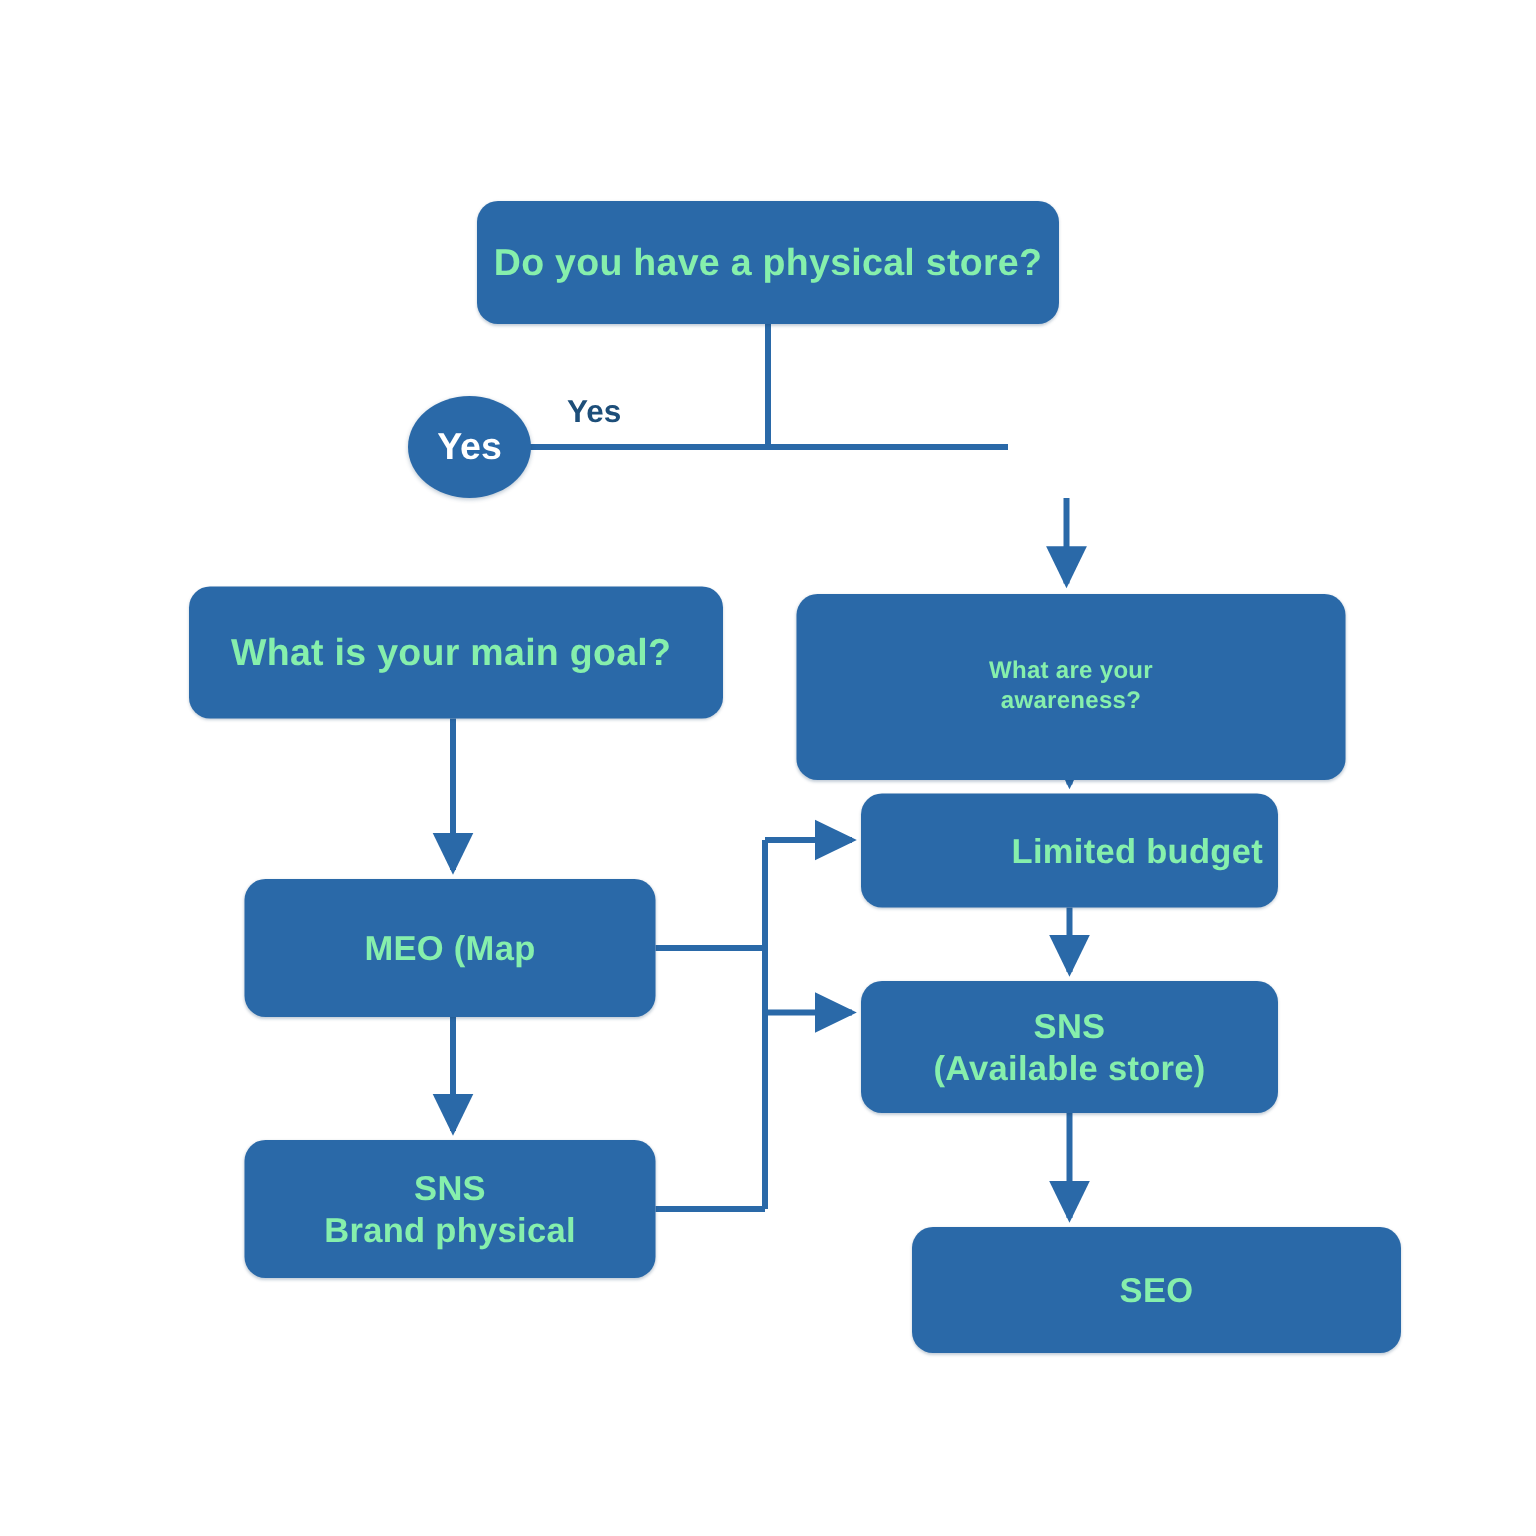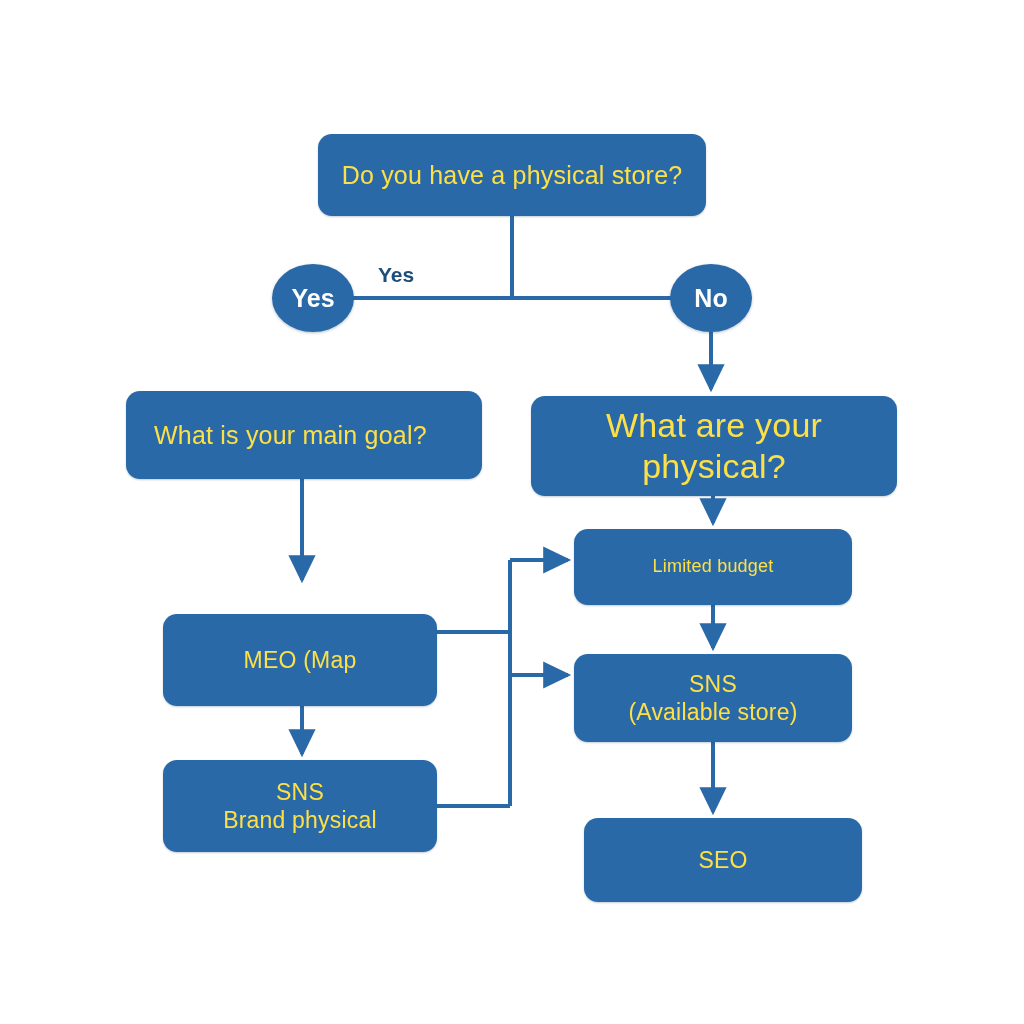--- a/index.html
+++ b/index.html
@@ -29,13 +29,13 @@
   .node {
     position: absolute;
     background: #2a69a8;
-    color: #fde047;
+    color: #86efac;
     border-radius: 14px;
     display: flex;
     align-items: center;
     justify-content: center;
     text-align: center;
-    font-weight: normal;
+    font-weight: bold;
     line-height: 1.22;
     letter-spacing: 0.2px;
     box-sizing: border-box;

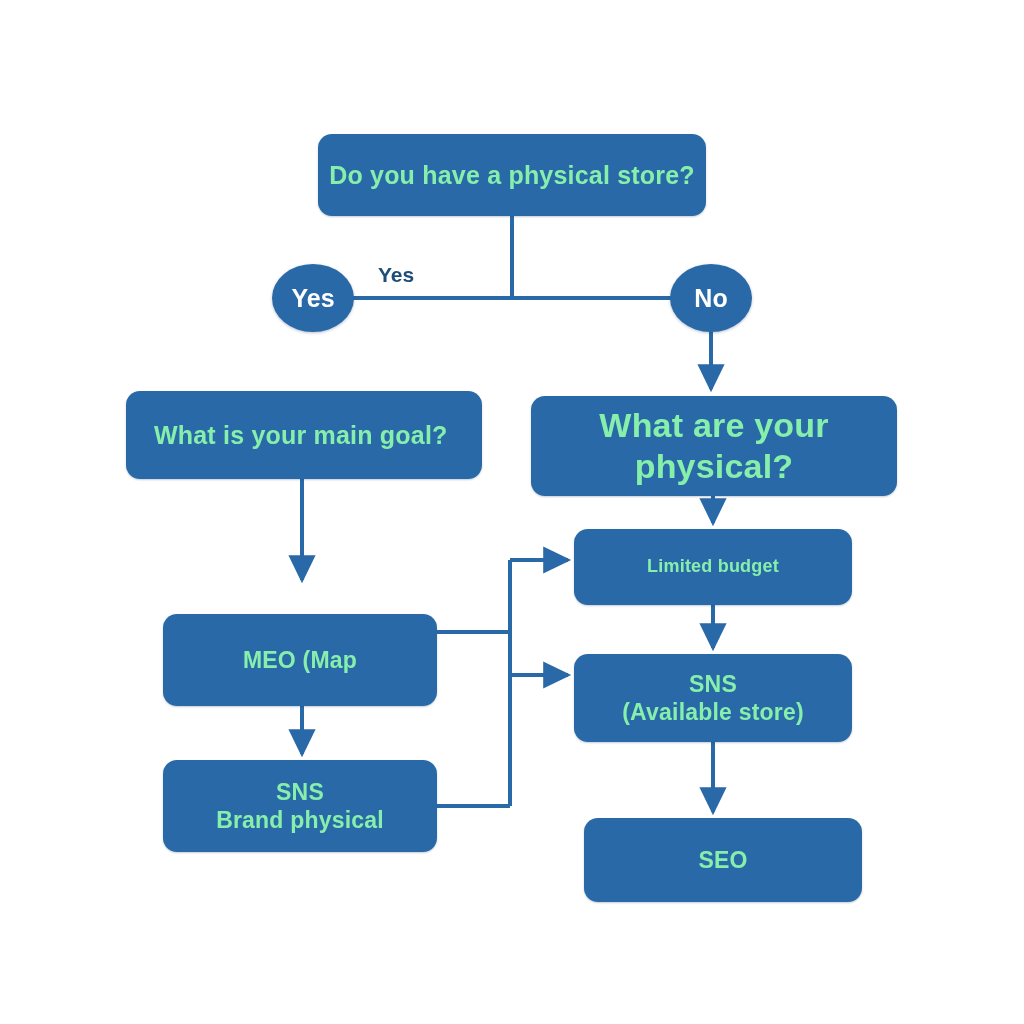--- a/index.html
+++ b/index.html
@@ -126,9 +126,6 @@
     <span>Yes</span>
   </div>
 
-  <div class="circle" id="circle-no">
-    <span>No</span>
-  </div>
 
   <div class="edge-label" style="left:378px; top:263px;">Yes</div>
 

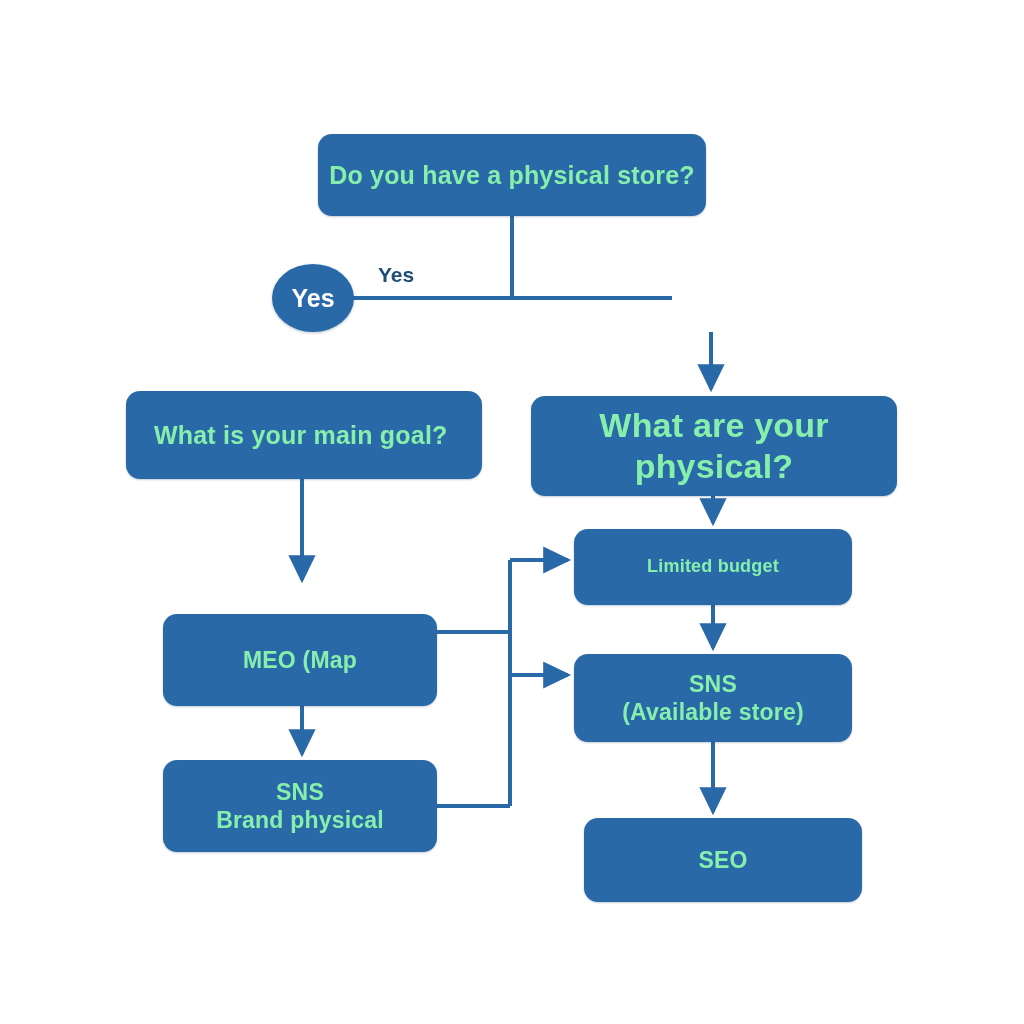--- a/index.html
+++ b/index.html
@@ -71,7 +71,7 @@
   #circle-yes     { left: 272px; top: 264px;  width: 82px;  height: 68px;  font-size: 25px; }
   #circle-no      { left: 670px; top: 264px;  width: 82px;  height: 68px;  font-size: 25px; }
   #node-q-goal    { left: 126px; top: 391px;  width: 356px; height: 88px;  font-size: 25px; justify-content: flex-start; padding-left: 28px; }
-  #node-q-res     { left: 531px; top: 396px;  width: 366px; height: 100px;  font-size: 34px; }
+  #node-q-res     { left: 531px; top: 396px;  width: 366px; height: 124px;  font-size: 16px; }
   #node-meo       { left: 163px; top: 586px;  width: 274px; height: 92px;  font-size: 23px; margin-top: 28px; }
   #node-sns-brand { left: 163px; top: 760px;  width: 274px; height: 92px;  font-size: 23px; }
   #node-limited   { left: 574px; top: 529px;  width: 278px; height: 76px;  font-size: 18px; }

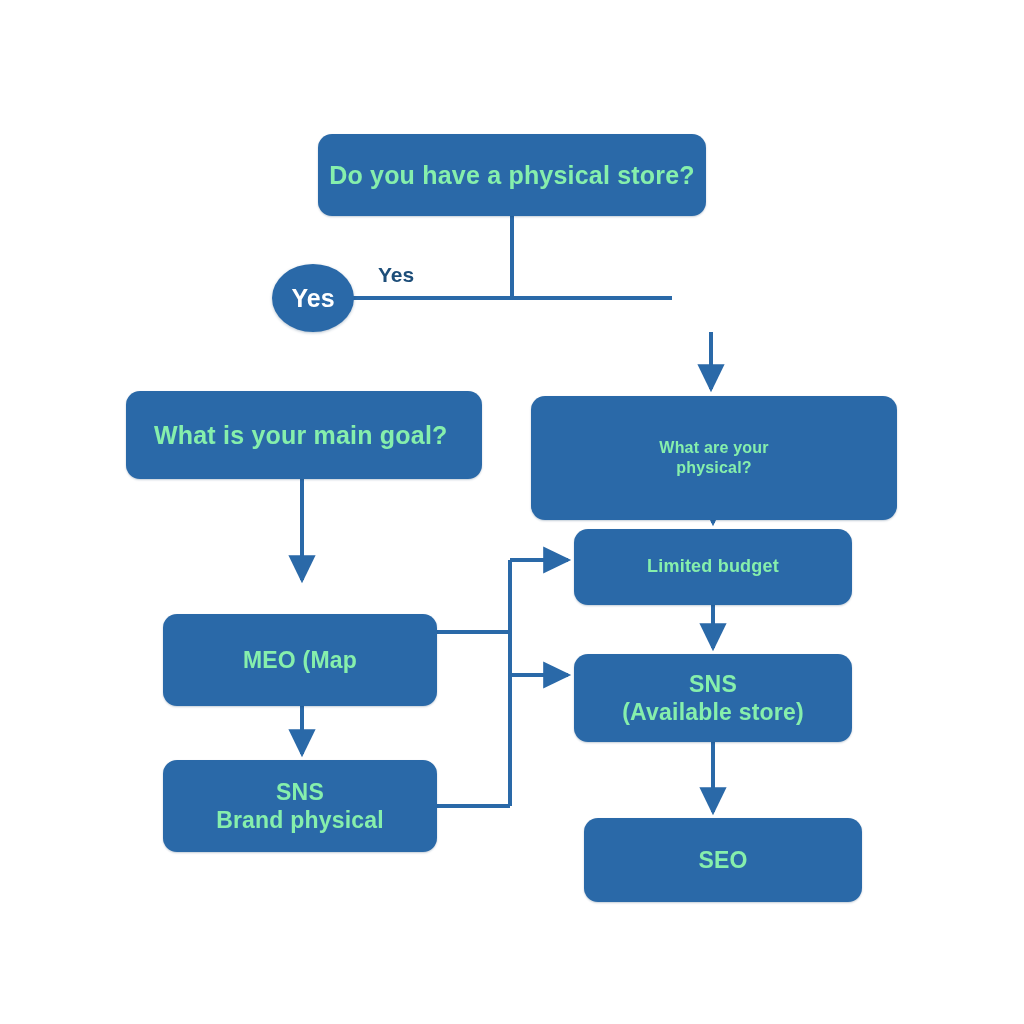--- a/index.html
+++ b/index.html
@@ -136,7 +136,7 @@
   <div class="node" id="node-q-res">
     <div>
       <div>What are your</div>
-      <div>physical?</div>
+      <div>awareness?</div>
     </div>
   </div>
 

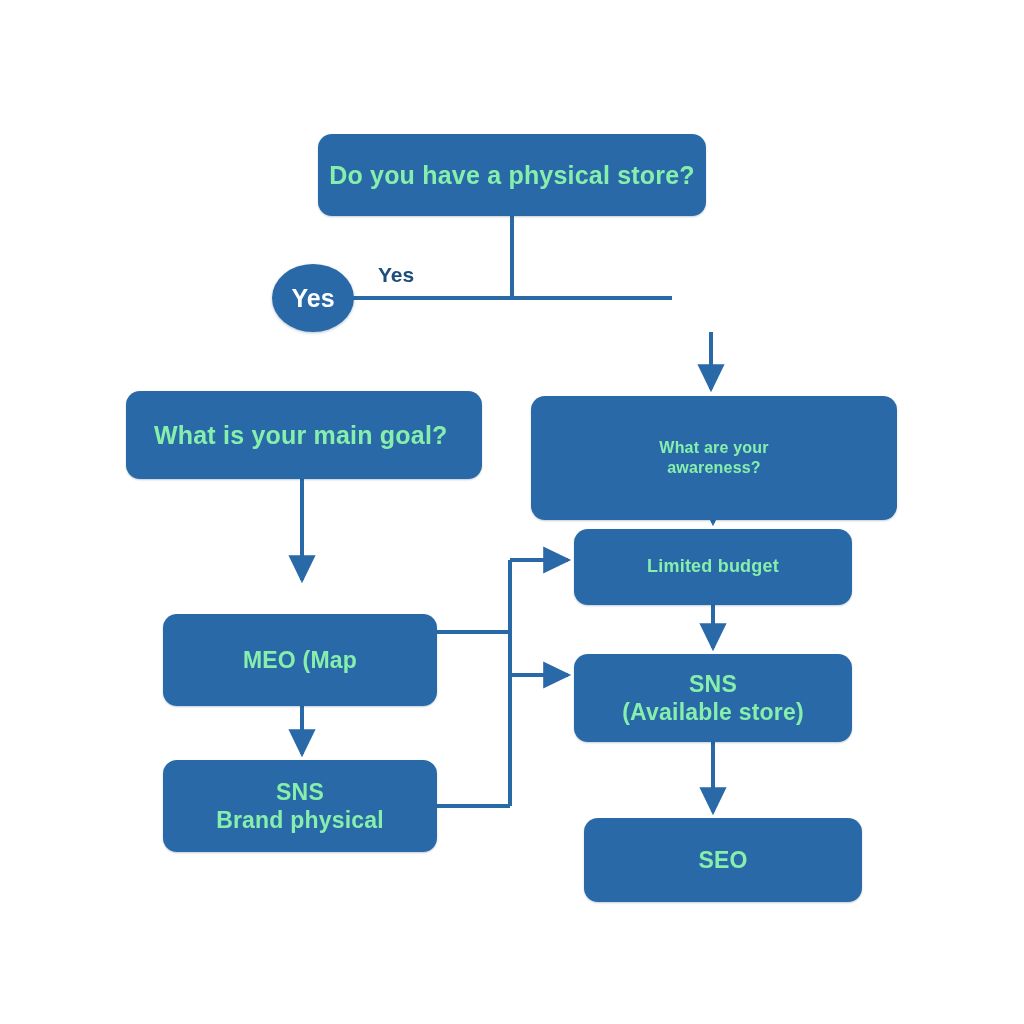--- a/index.html
+++ b/index.html
@@ -74,7 +74,7 @@
   #node-q-res     { left: 531px; top: 396px;  width: 366px; height: 124px;  font-size: 16px; }
   #node-meo       { left: 163px; top: 586px;  width: 274px; height: 92px;  font-size: 23px; margin-top: 28px; }
   #node-sns-brand { left: 163px; top: 760px;  width: 274px; height: 92px;  font-size: 23px; }
-  #node-limited   { left: 574px; top: 529px;  width: 278px; height: 76px;  font-size: 18px; }
+  #node-limited   { left: 574px; top: 529px;  width: 278px; height: 76px;  font-size: 23px; justify-content: flex-end; }
   #node-sns-avail { left: 574px; top: 654px;  width: 278px; height: 88px;  font-size: 23px; }
   #node-seo       { left: 584px; top: 818px;  width: 278px; height: 84px;  font-size: 23px; }
   #node-seo .l2   { font-size: 19px; }

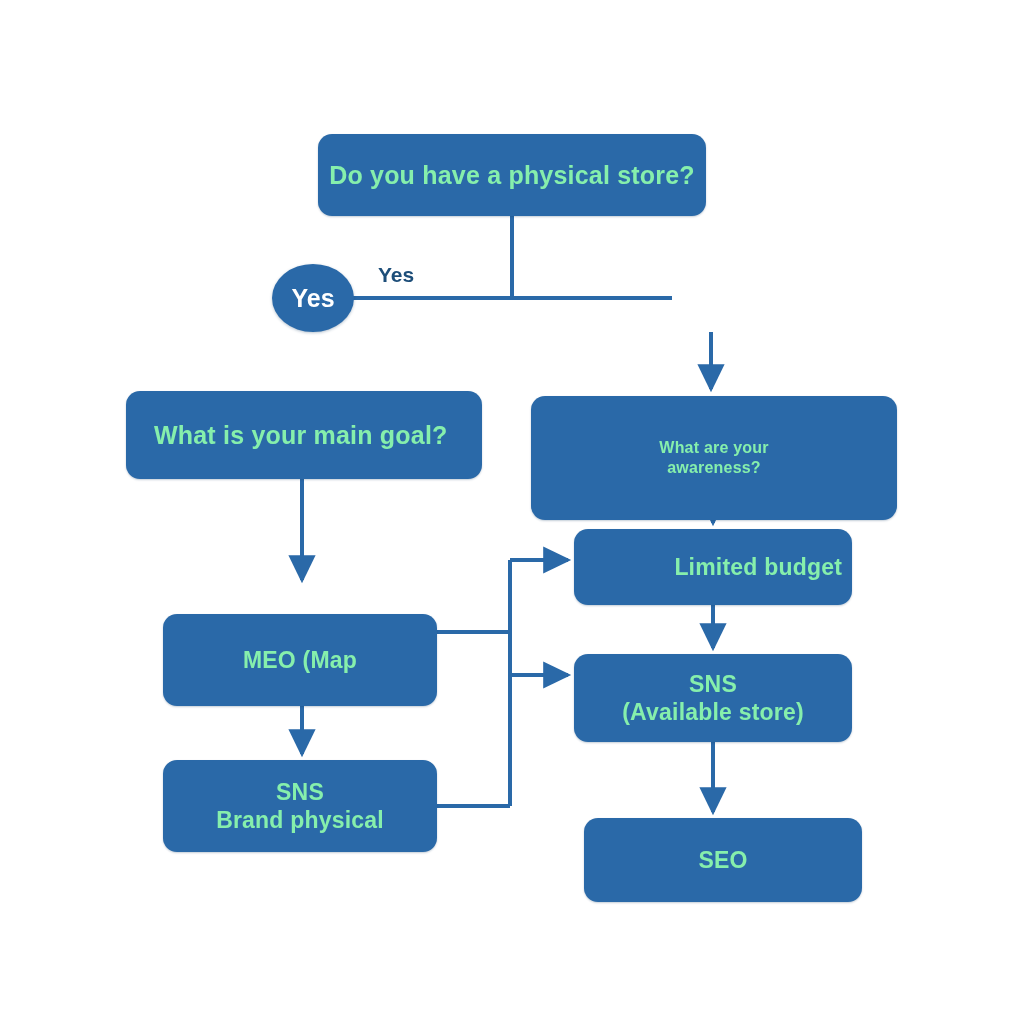--- a/index.html
+++ b/index.html
@@ -72,7 +72,7 @@
   #circle-no      { left: 670px; top: 264px;  width: 82px;  height: 68px;  font-size: 25px; }
   #node-q-goal    { left: 126px; top: 391px;  width: 356px; height: 88px;  font-size: 25px; justify-content: flex-start; padding-left: 28px; }
   #node-q-res     { left: 531px; top: 396px;  width: 366px; height: 124px;  font-size: 16px; }
-  #node-meo       { left: 163px; top: 586px;  width: 274px; height: 92px;  font-size: 23px; margin-top: 28px; }
+  #node-meo       { left: 163px; top: 586px;  width: 274px; height: 92px;  font-size: 23px; }
   #node-sns-brand { left: 163px; top: 760px;  width: 274px; height: 92px;  font-size: 23px; }
   #node-limited   { left: 574px; top: 529px;  width: 278px; height: 76px;  font-size: 23px; justify-content: flex-end; }
   #node-sns-avail { left: 574px; top: 654px;  width: 278px; height: 88px;  font-size: 23px; }

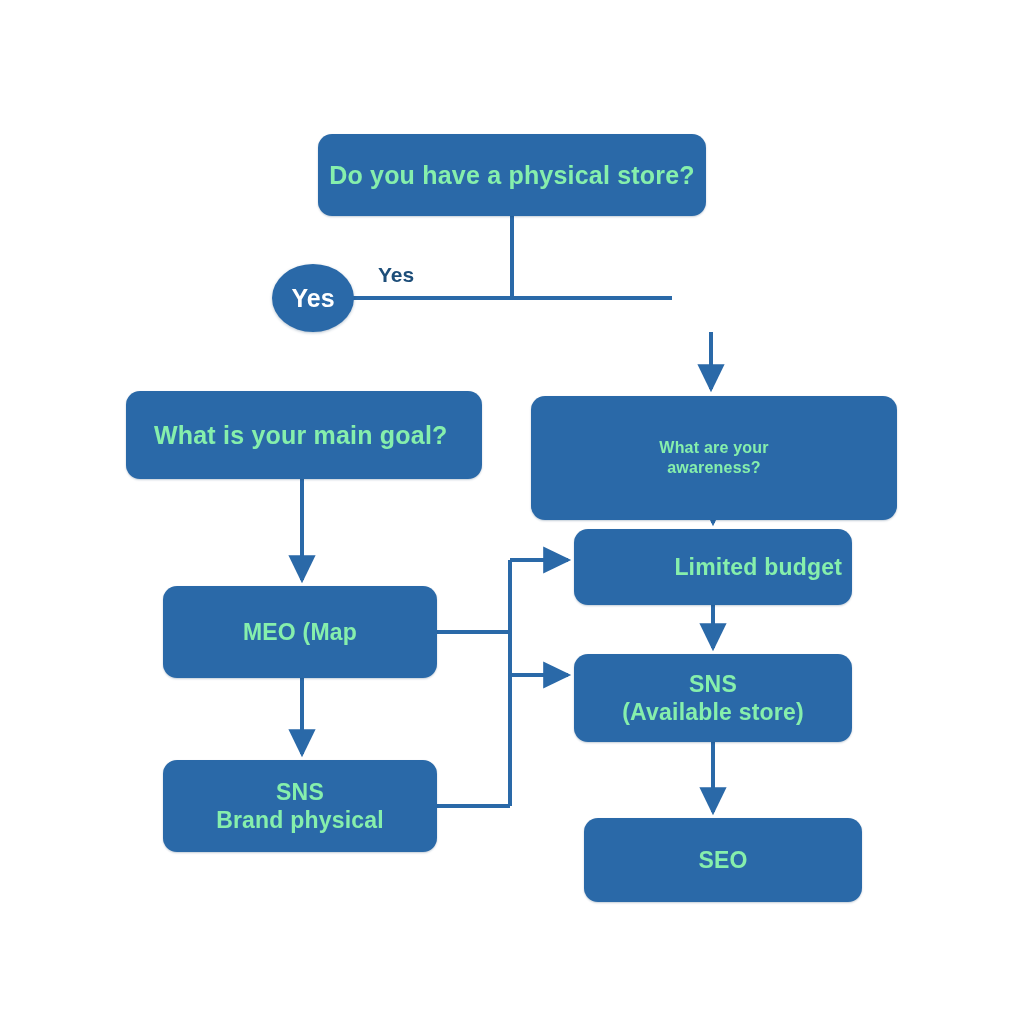--- a/index.html
+++ b/index.html
@@ -76,7 +76,7 @@
   #node-sns-brand { left: 163px; top: 760px;  width: 274px; height: 92px;  font-size: 23px; }
   #node-limited   { left: 574px; top: 529px;  width: 278px; height: 76px;  font-size: 23px; justify-content: flex-end; }
   #node-sns-avail { left: 574px; top: 654px;  width: 278px; height: 88px;  font-size: 23px; }
-  #node-seo       { left: 584px; top: 818px;  width: 278px; height: 84px;  font-size: 23px; }
+  #node-seo       { left: 608px; top: 818px;  width: 326px; height: 84px;  font-size: 23px; }
   #node-seo .l2   { font-size: 19px; }
 </style>
 </head>

